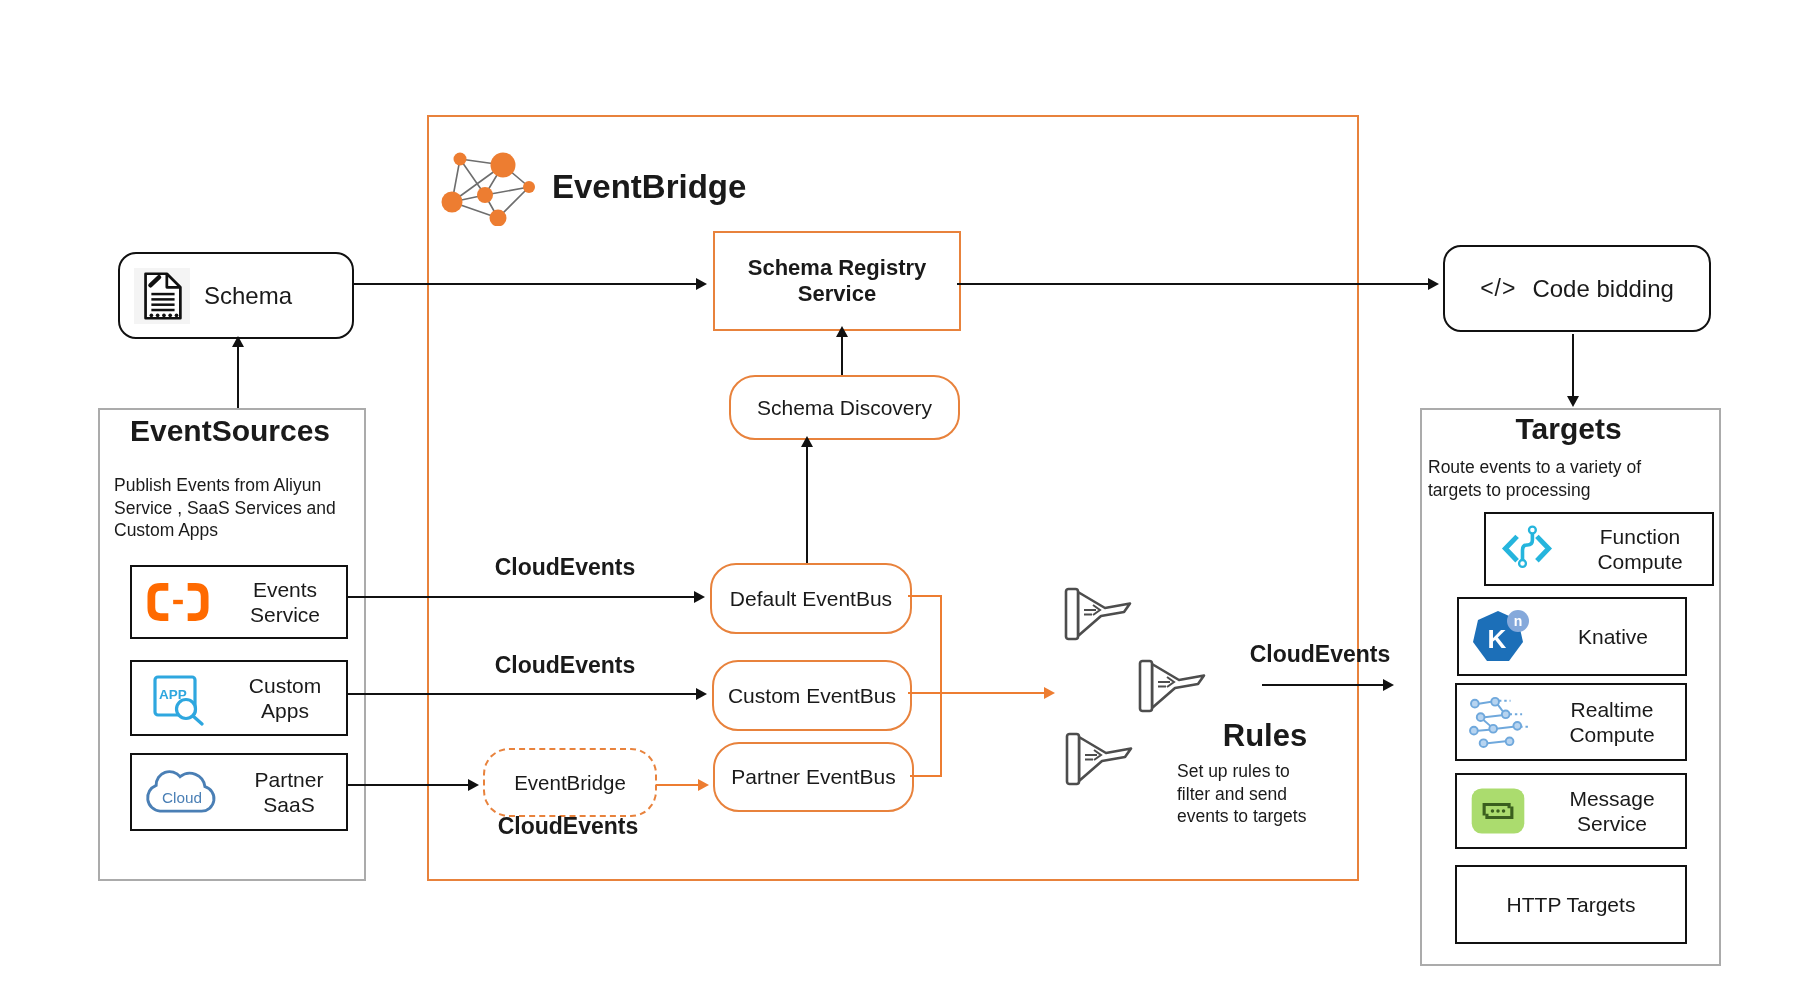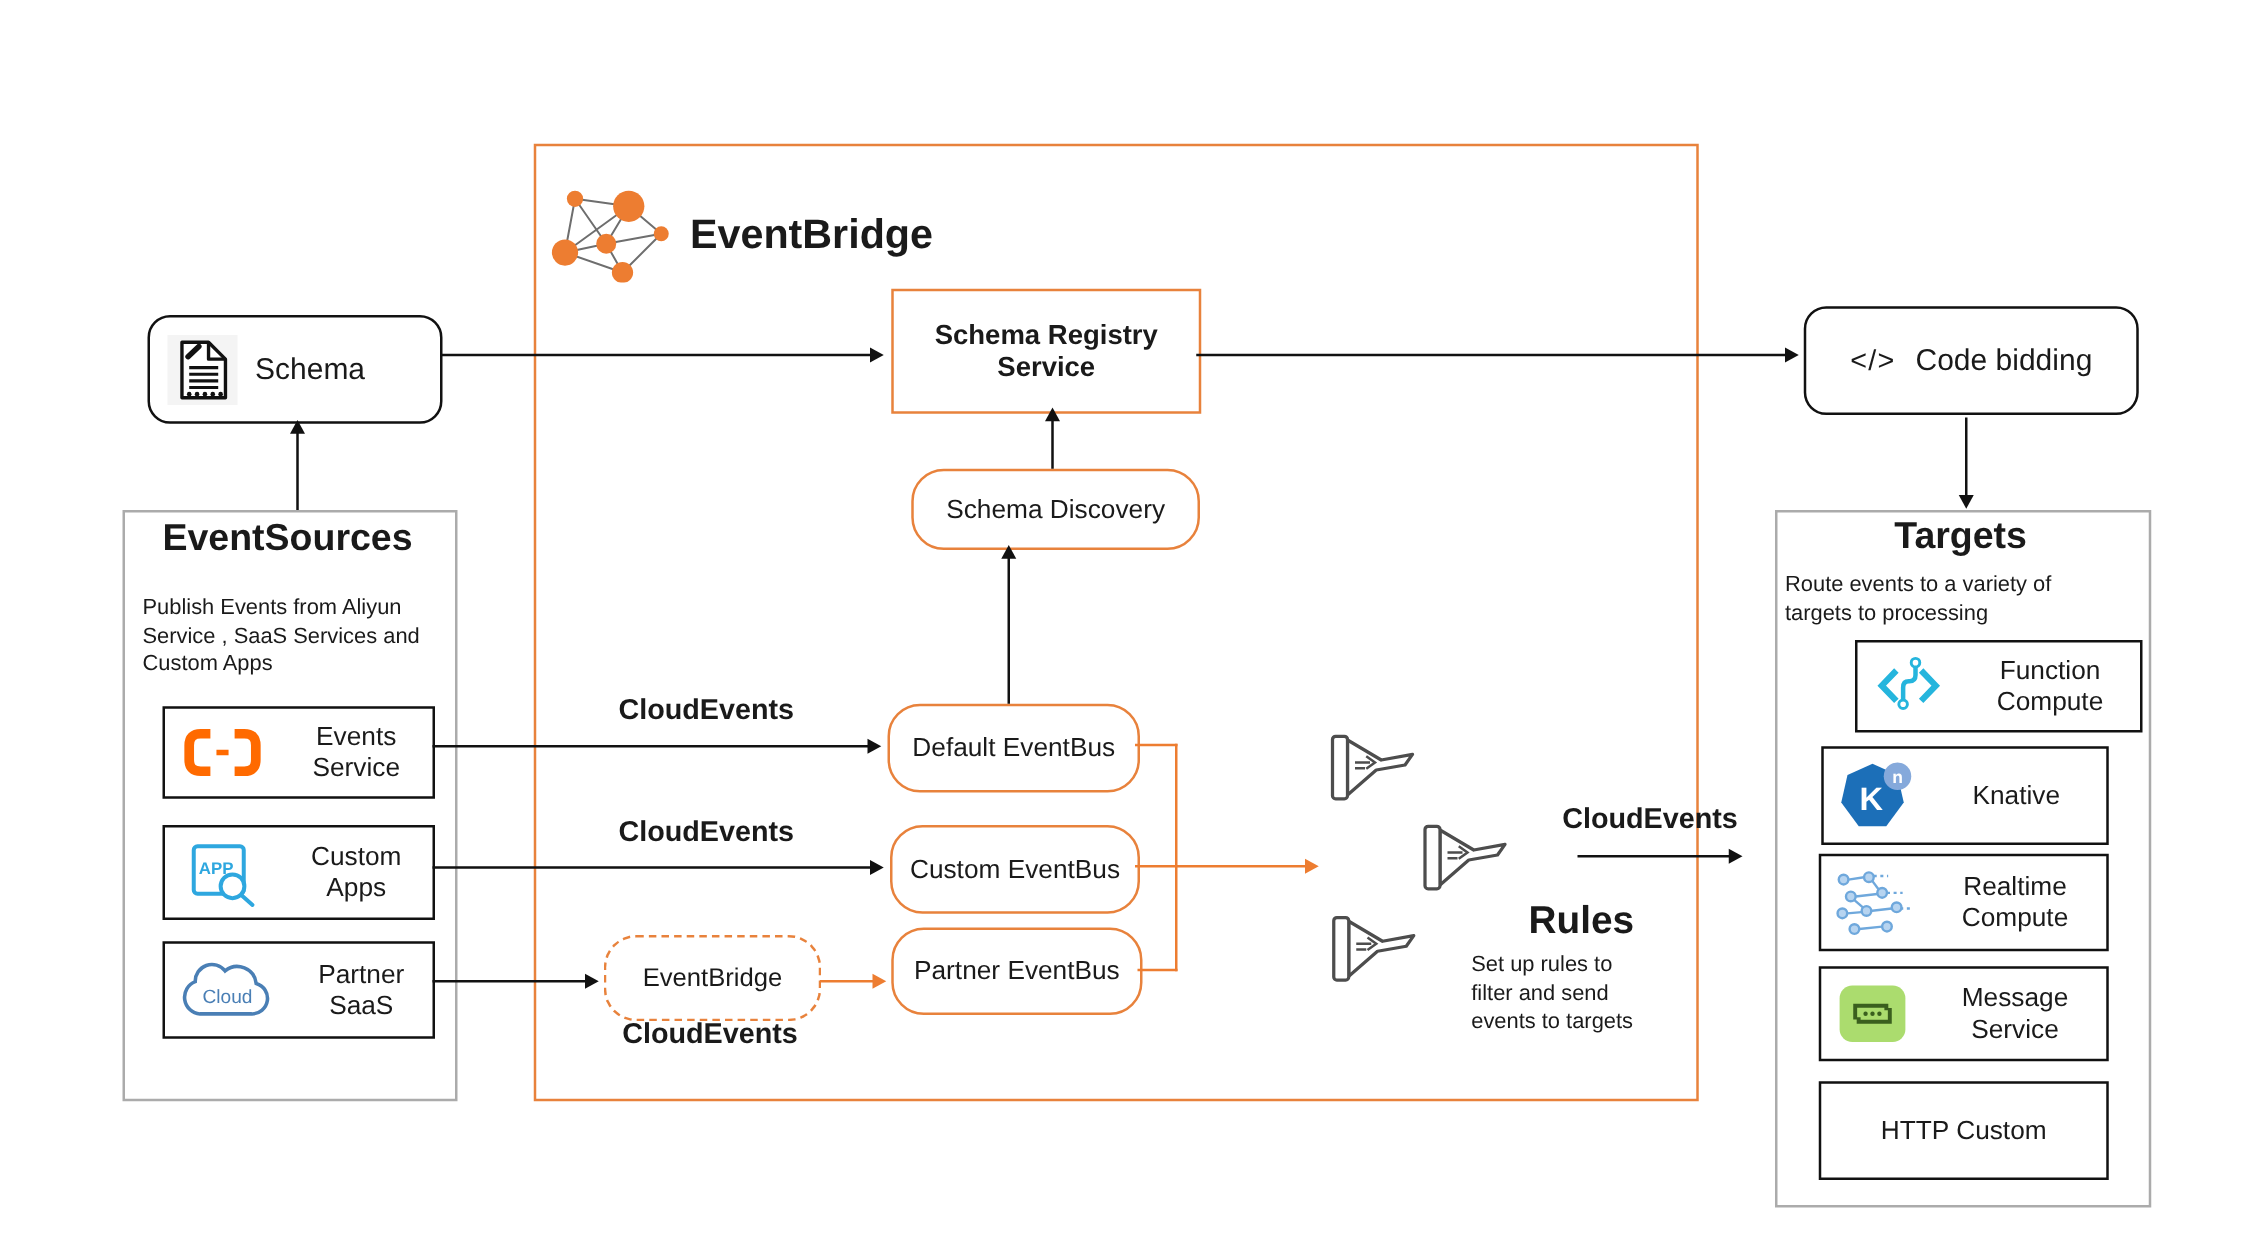--- a/index.html
+++ b/index.html
@@ -352,7 +352,7 @@
   </div>
 
   <div class="blackbox" style="left:1455px;top:865px;width:228px;height:75px;">
-    <div class="lbl2">HTTP Custom</div>
+    <div class="lbl2">HTTP Targets</div>
   </div>
 
 </div>

